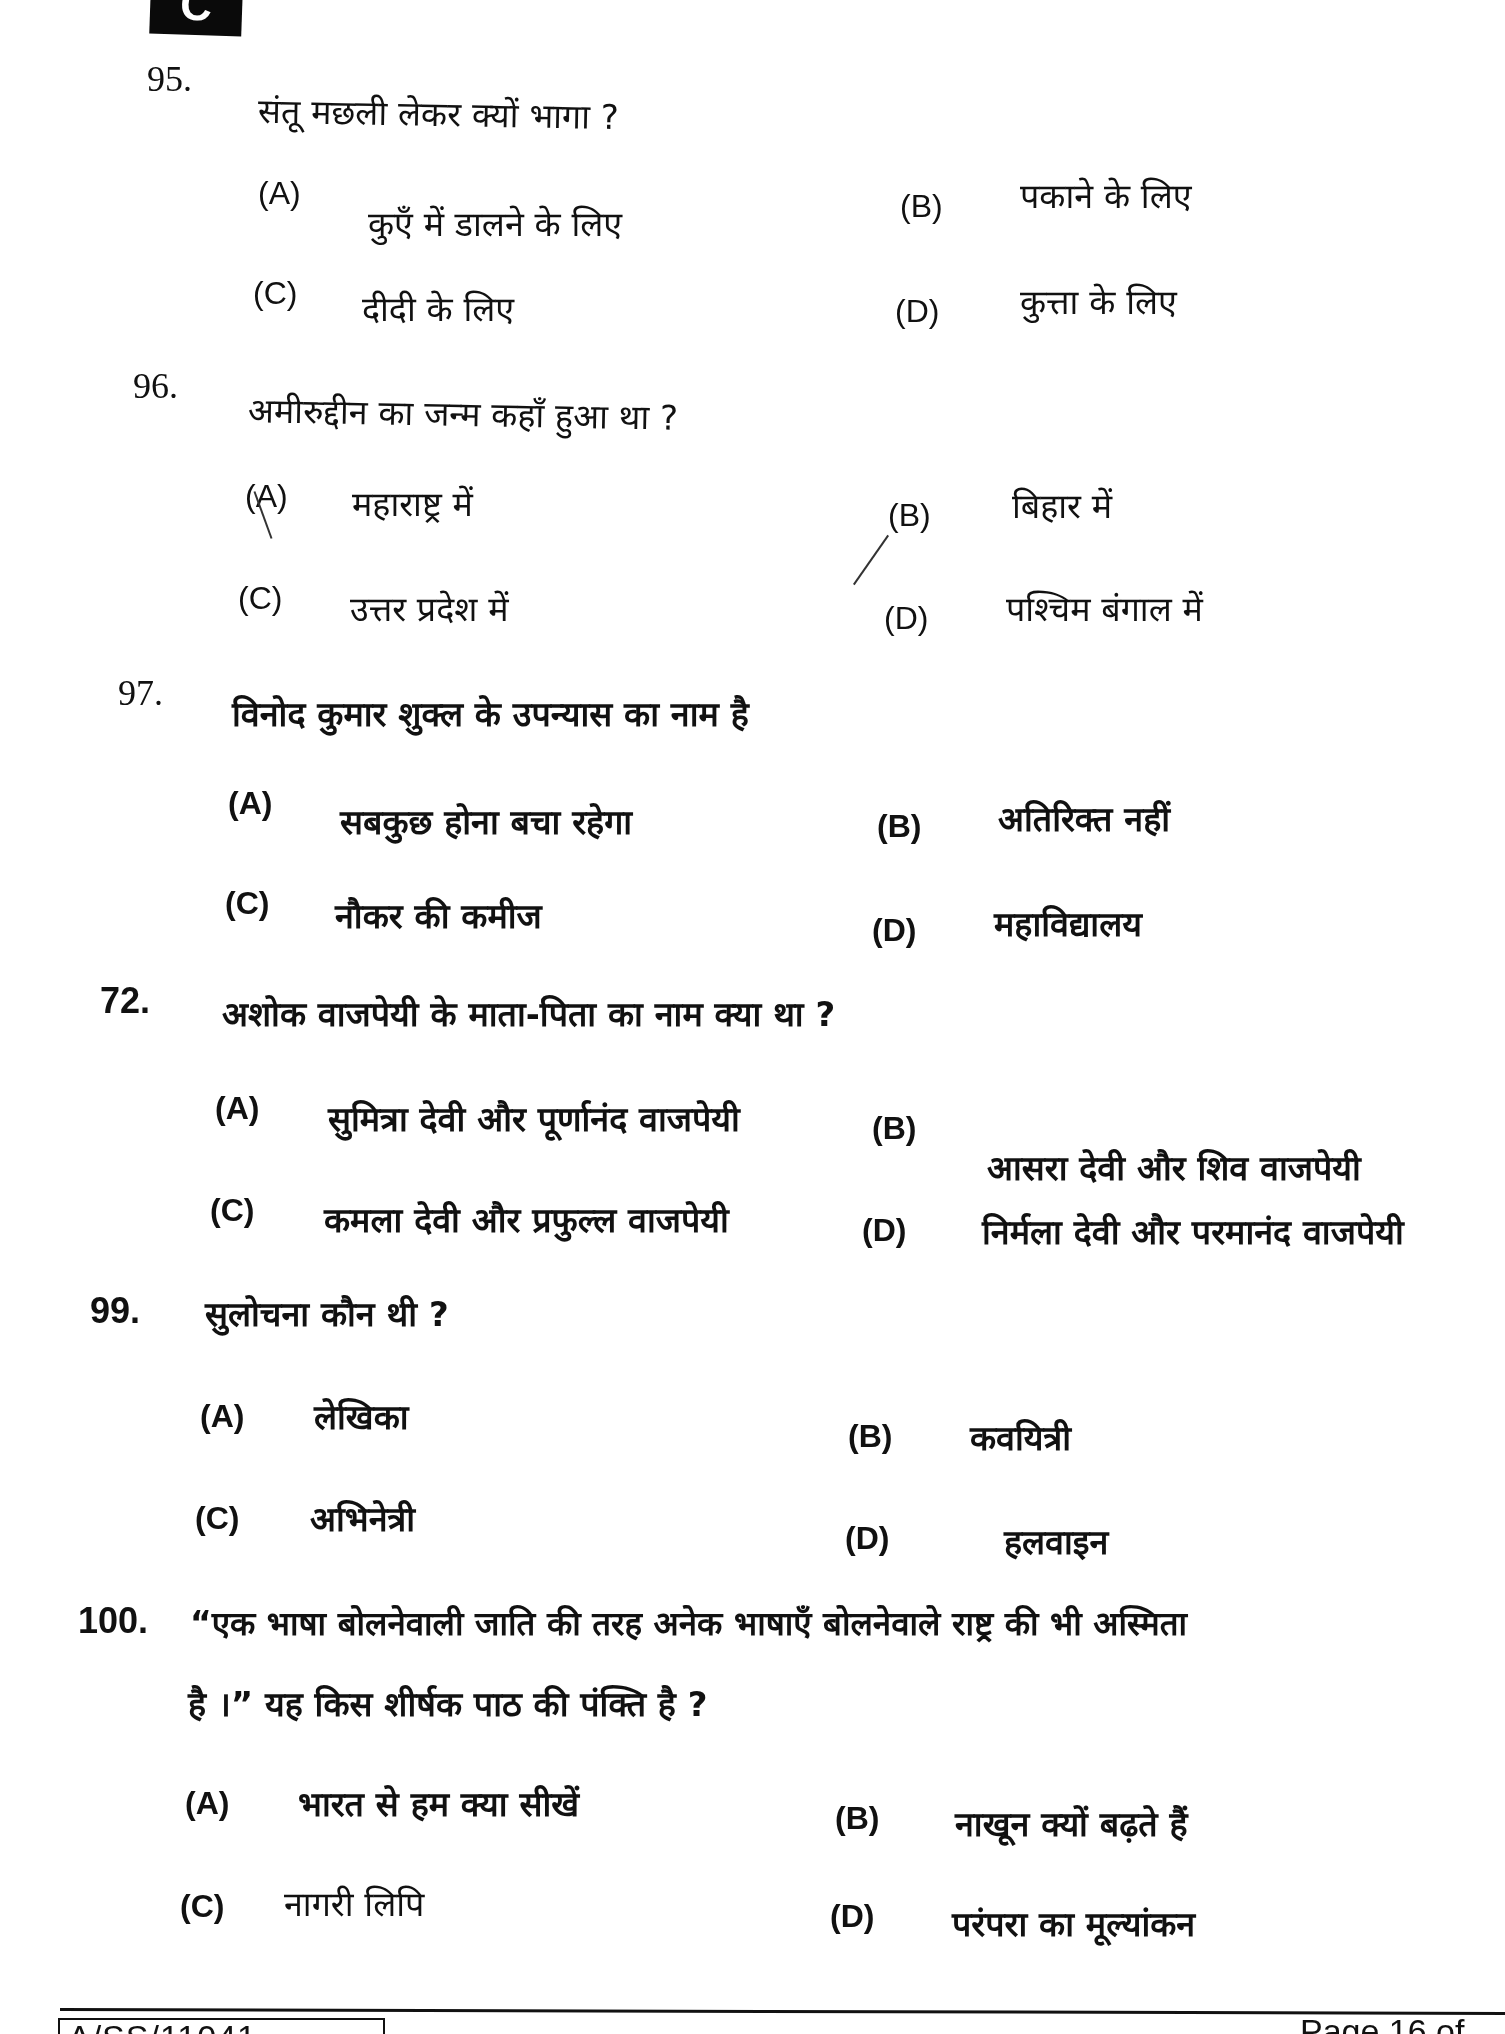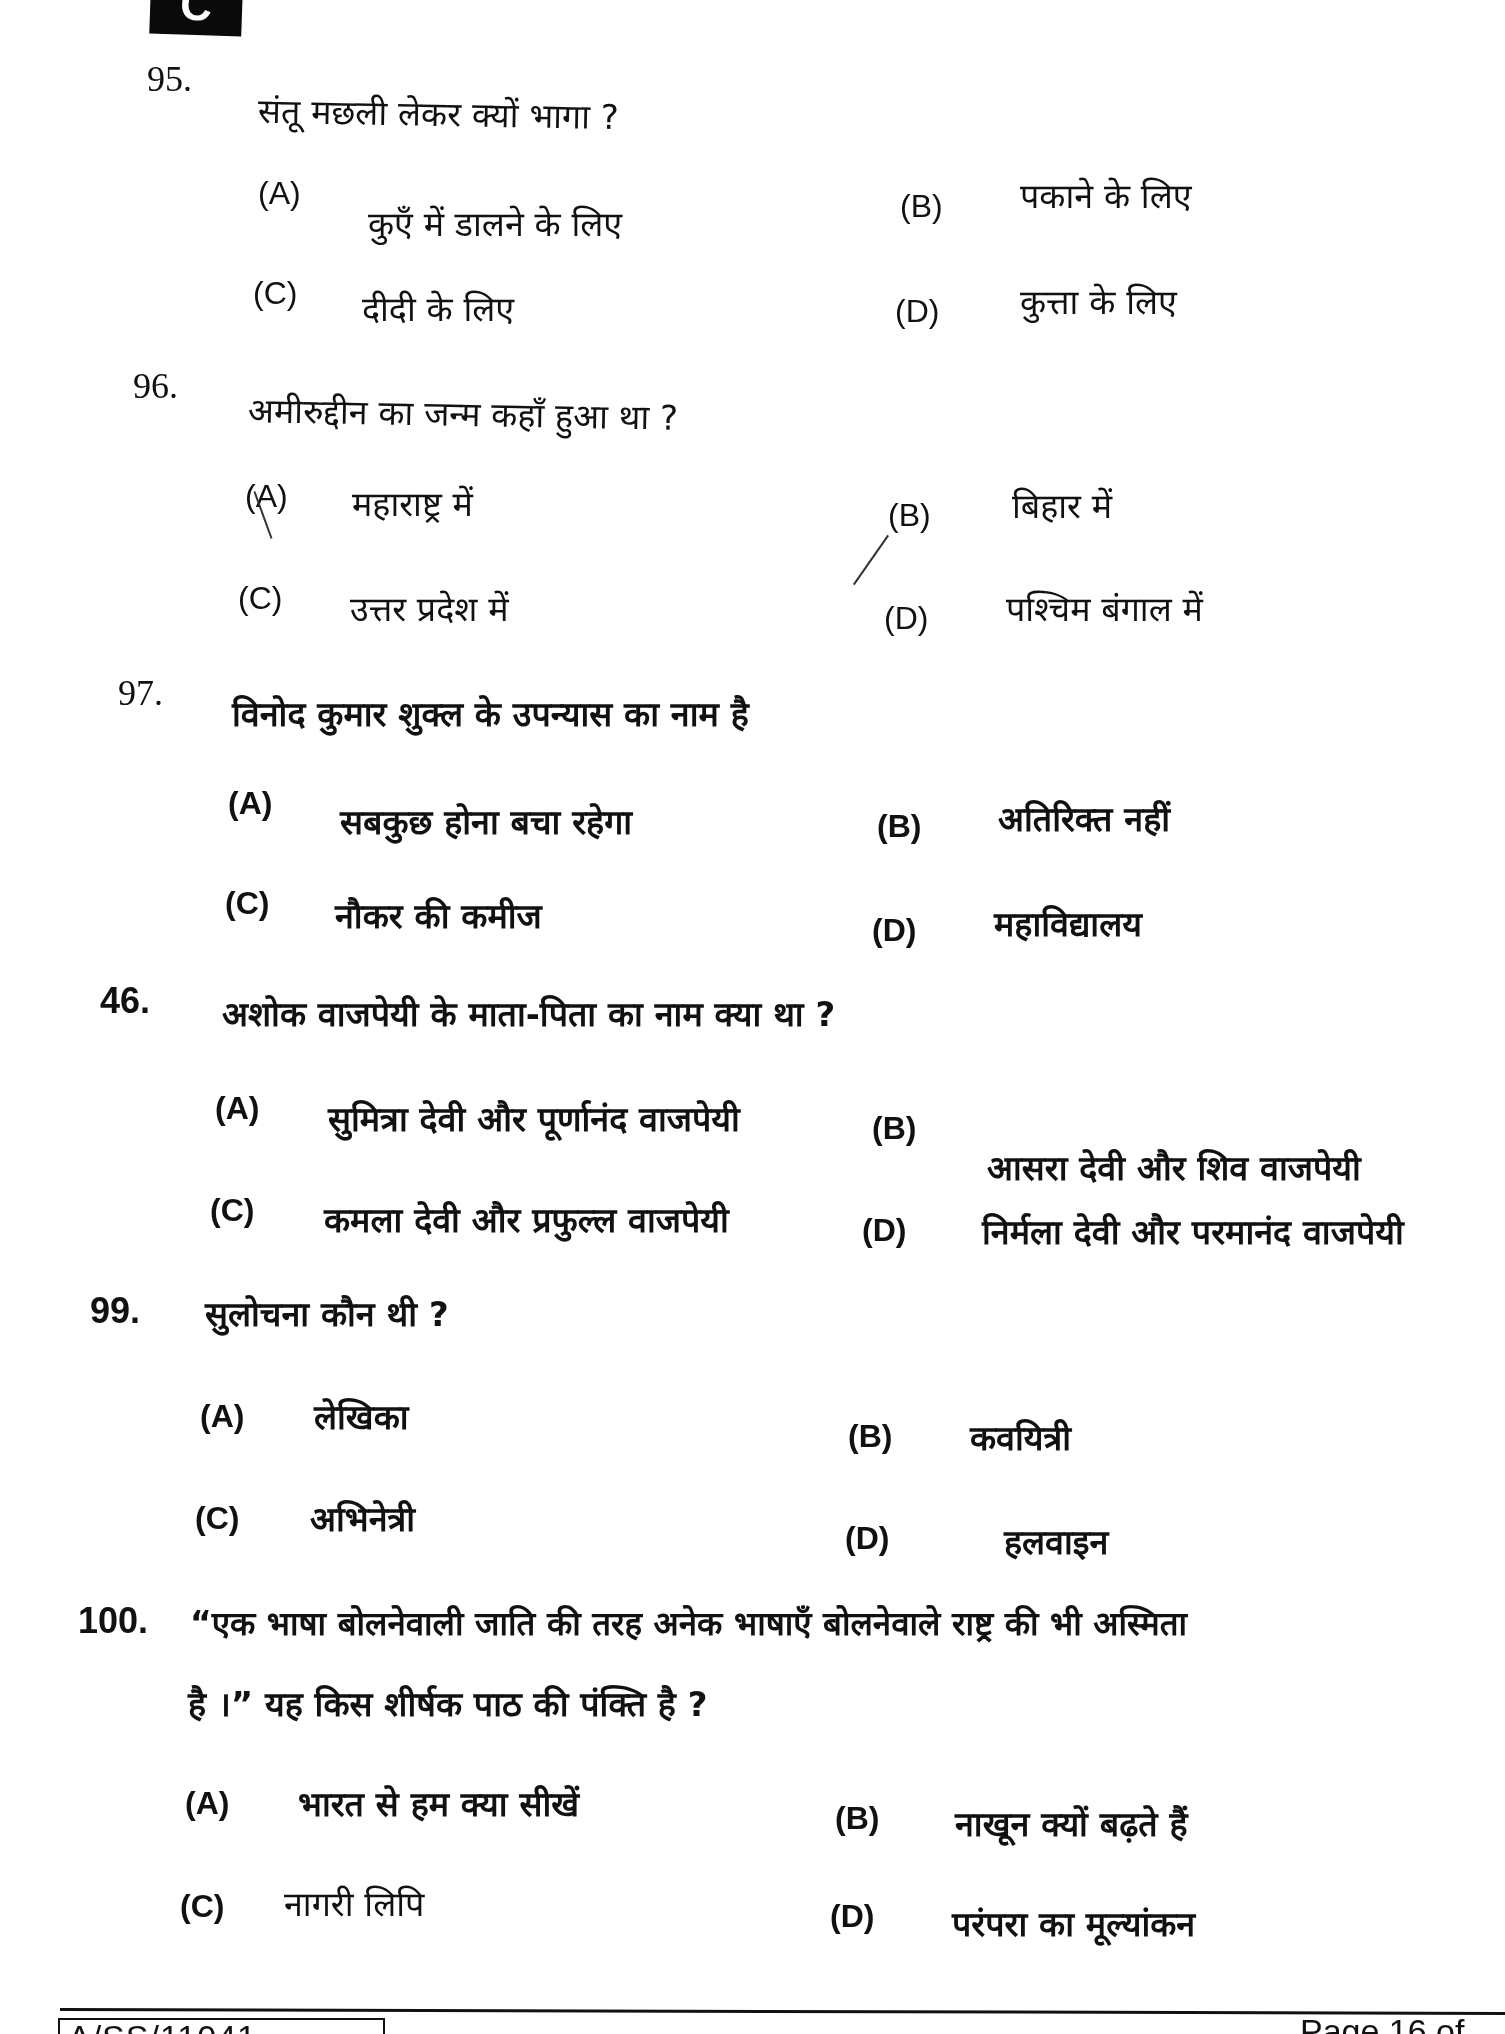--- a/index.html
+++ b/index.html
@@ -83,7 +83,7 @@
 </div>
 
 <div>
-  <span class="abs qnum" style="left:100px;top:980px;font-family:'Liberation Sans',sans-serif;font-weight:bold;">46.</span>
+  <span class="abs qnum" style="left:100px;top:980px;font-family:'Liberation Sans',sans-serif;font-weight:bold;">72.</span>
   <span class="abs qtext" style="left:222px;top:990px;font-weight:bold;">अशोक वाजपेयी के माता-पिता का नाम क्या था ?</span>
   <span class="abs olabel" style="left:215px;top:1090px;font-weight:bold;">(A)</span>
   <span class="abs otext" style="left:328px;top:1095px;font-weight:bold;">सुमित्रा देवी और पूर्णानंद वाजपेयी</span>

